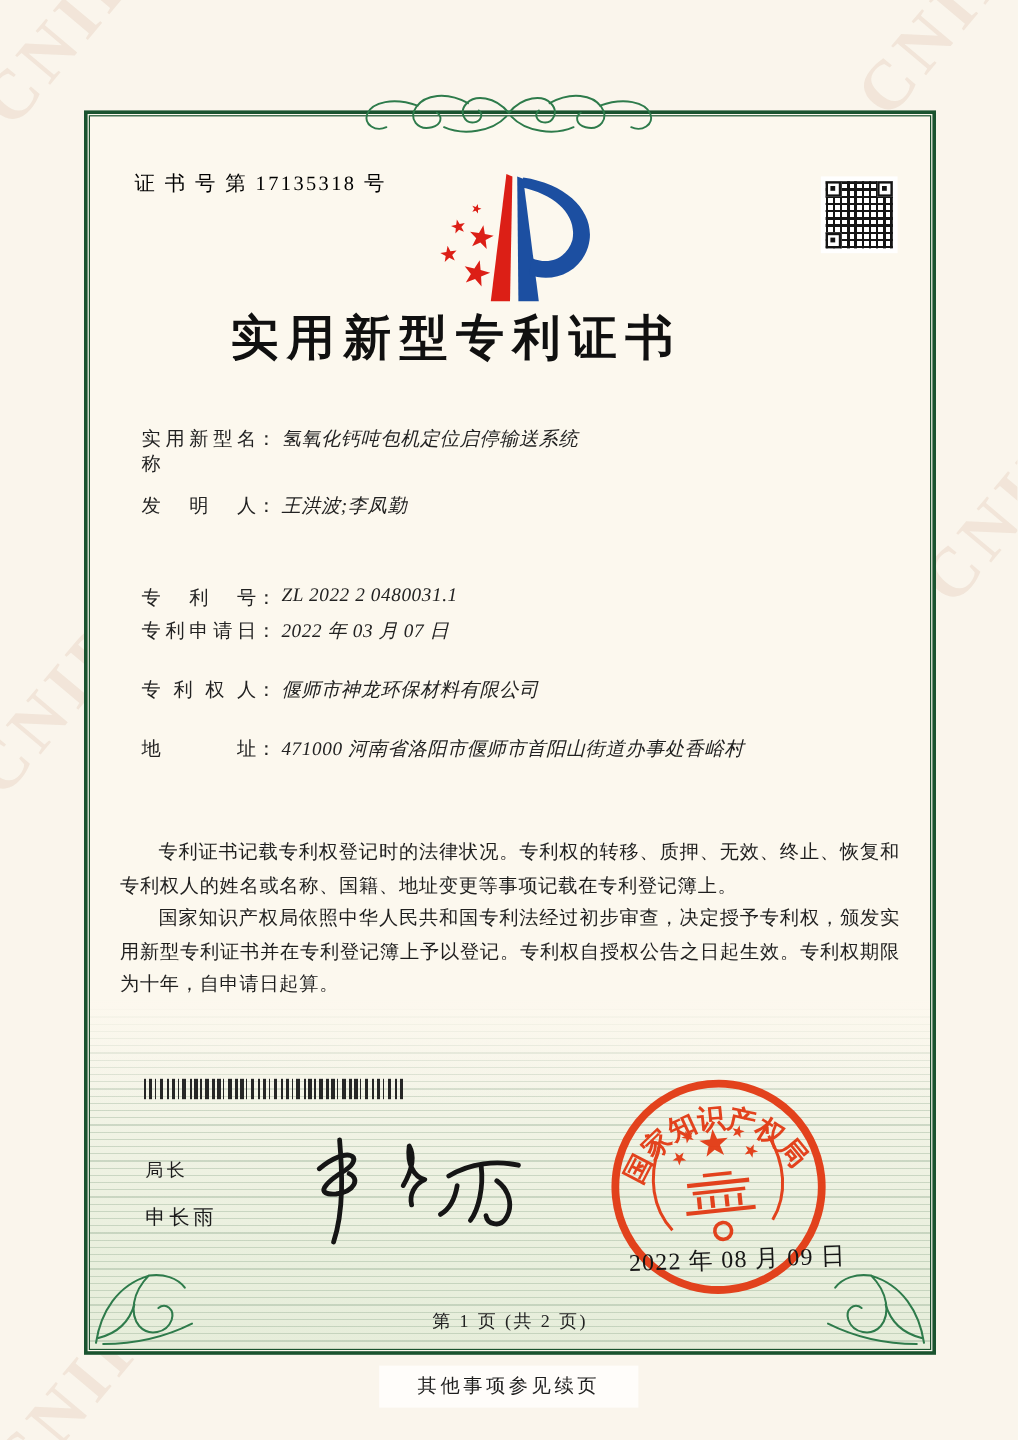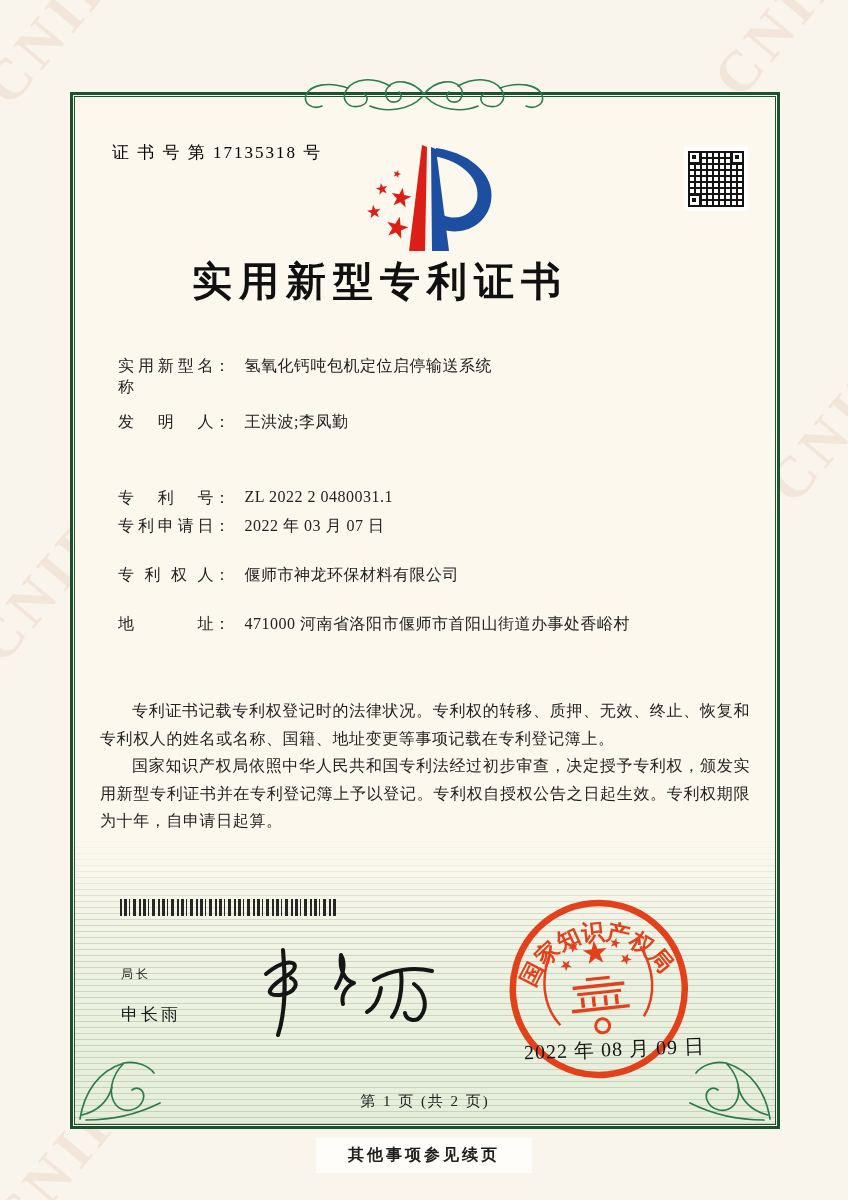--- a/index.html
+++ b/index.html
@@ -28,7 +28,7 @@
   .field-row{left:118px;width:630px;font-size:16px;color:#222;letter-spacing:0.5px;}
   .flabel{display:inline-block;width:96px;text-align:justify;text-align-last:justify;vertical-align:top;}
   .fcolon{display:inline-block;vertical-align:top;}
-  .fvalue{display:inline-block;margin-left:14px;vertical-align:top;white-space:nowrap;}
+  .fvalue{display:inline-block;margin-left:4px;vertical-align:top;white-space:nowrap;font-style:italic;}
   .fgroup2{position:absolute;left:337px;top:0;white-space:nowrap;}
 
   .paras{left:100px;top:697px;width:650px;font-size:16px;line-height:27.5px;color:#1f1f1f;text-align:justify;letter-spacing:0.6px;}

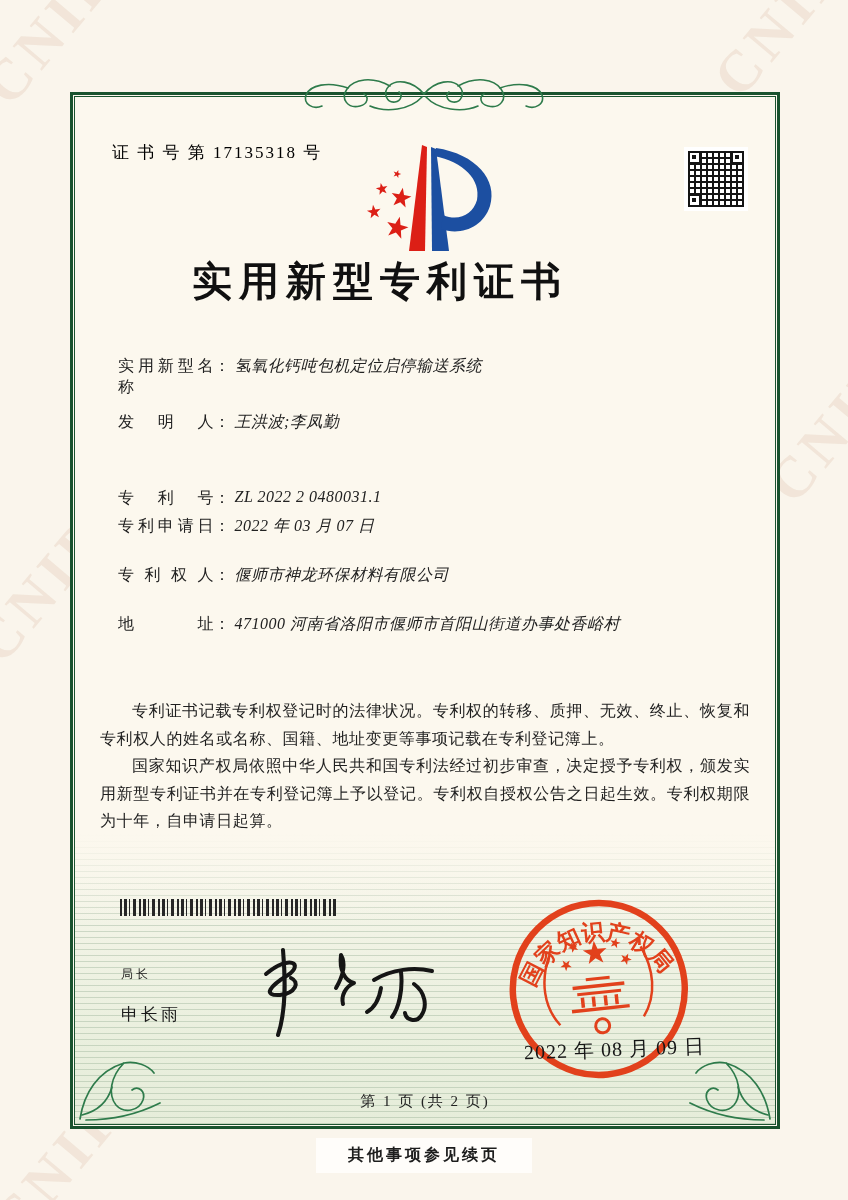--- a/index.html
+++ b/index.html
@@ -37,7 +37,7 @@
   .barcode{left:120px;top:899px;width:218px;height:17px;
      background:repeating-linear-gradient(90deg,#262626 0 2px,rgba(0,0,0,0) 2px 4px,#262626 4px 7px,rgba(0,0,0,0) 7px 9px,#262626 9px 10px,rgba(0,0,0,0) 10px 13px,#262626 13px 16px,rgba(0,0,0,0) 16px 19px);}
 
-  .sig-title{left:121px;top:966px;font-size:12px;color:#1c1c1c;font-family:"Liberation Sans","DejaVu Sans",sans-serif;letter-spacing:3px;}
+  .sig-title{left:121px;top:966px;font-size:15px;color:#1c1c1c;font-family:"Liberation Sans","DejaVu Sans",sans-serif;letter-spacing:3px;}
   .sig-name{left:121px;top:1003px;font-size:17px;color:#1c1c1c;font-family:"Liberation Sans","DejaVu Sans",sans-serif;letter-spacing:3px;}
 
   .qr{left:684px;top:147px;width:64px;height:64px;background:#fff;padding:4px;box-sizing:border-box;}

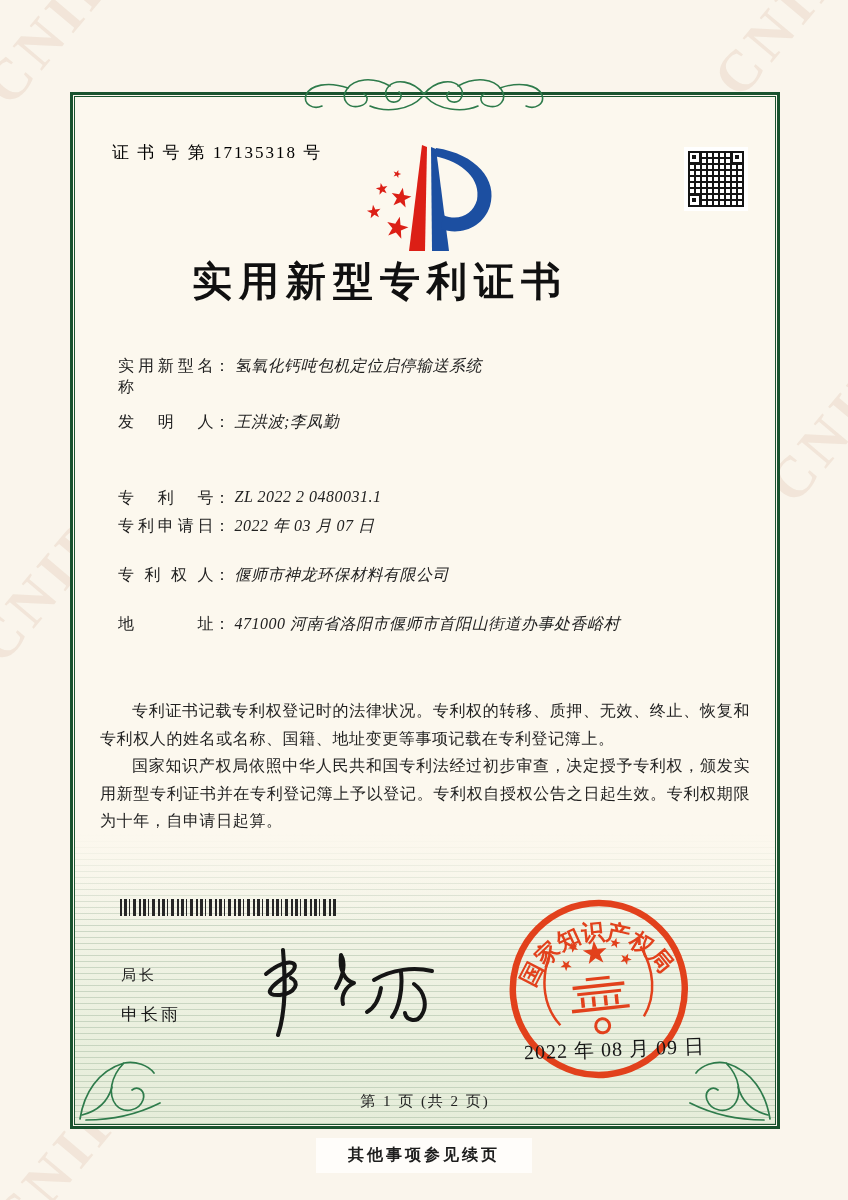--- a/index.html
+++ b/index.html
@@ -51,7 +51,7 @@
 
   .seal-date{left:524px;top:1036px;font-size:20px;color:#161616;letter-spacing:1px;transform:rotate(-2deg);white-space:nowrap;}
   .page-info{left:70px;top:1092px;width:710px;text-align:center;font-size:15px;color:#222;letter-spacing:2px;}
-  .note-box{left:50%;top:1138px;transform:translateX(-50%);background:#fffdfa;padding:7px 32px;font-size:16px;color:#1d1d1d;letter-spacing:3px;white-space:nowrap;font-weight:bold;}
+  .note-box{left:50%;top:1138px;transform:translateX(-50%);background:#fffdfa;padding:7px 32px;font-size:16px;color:#1d1d1d;letter-spacing:3px;white-space:nowrap;}
 </style>
 </head>
 <body>

